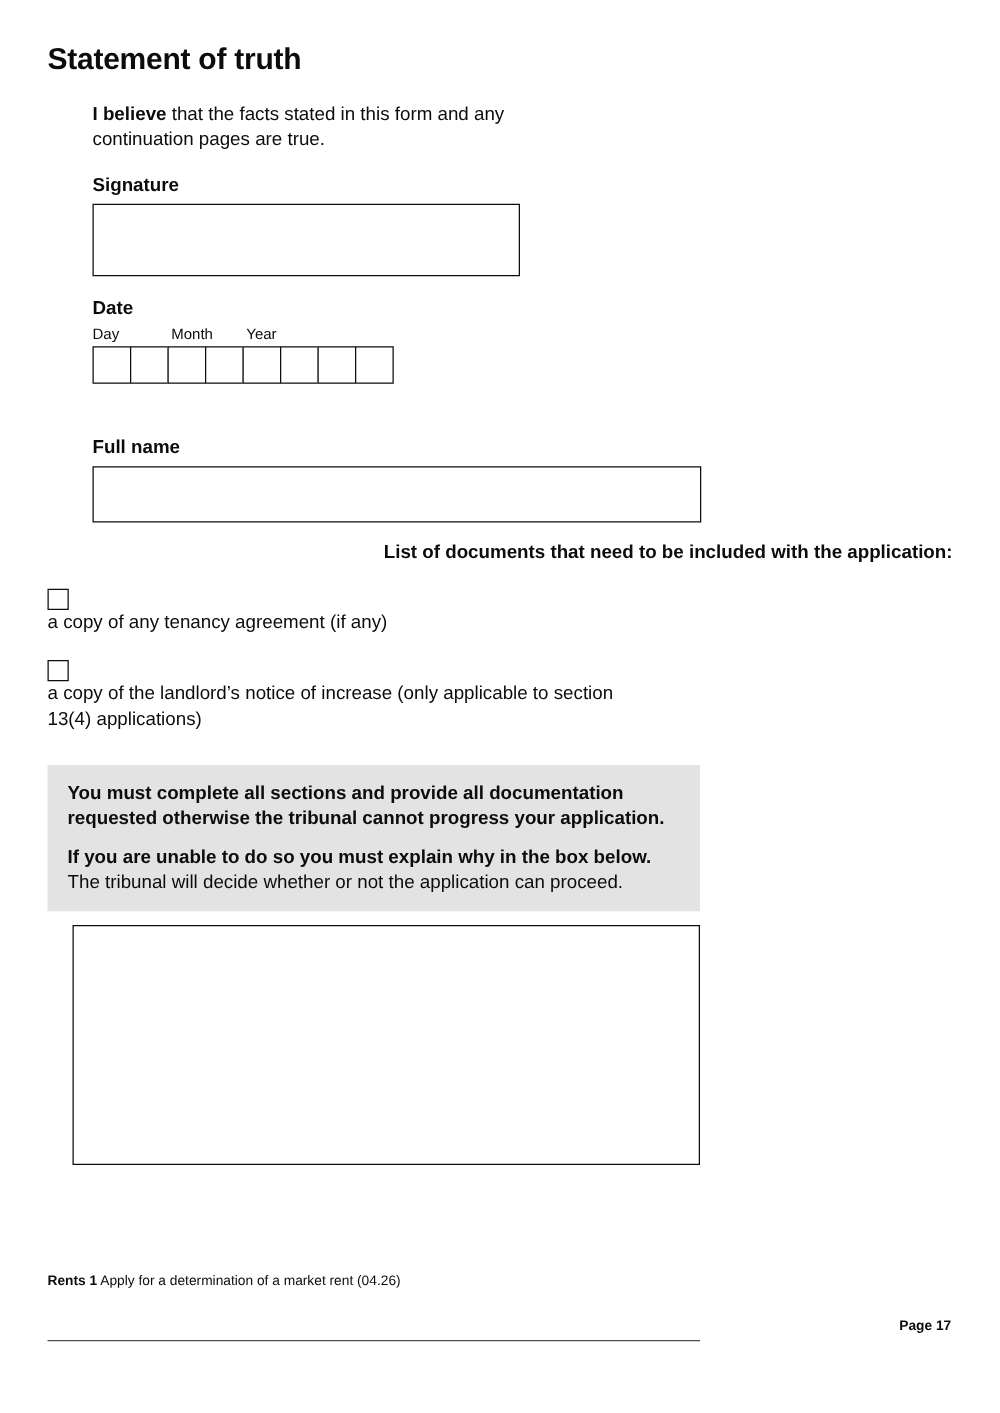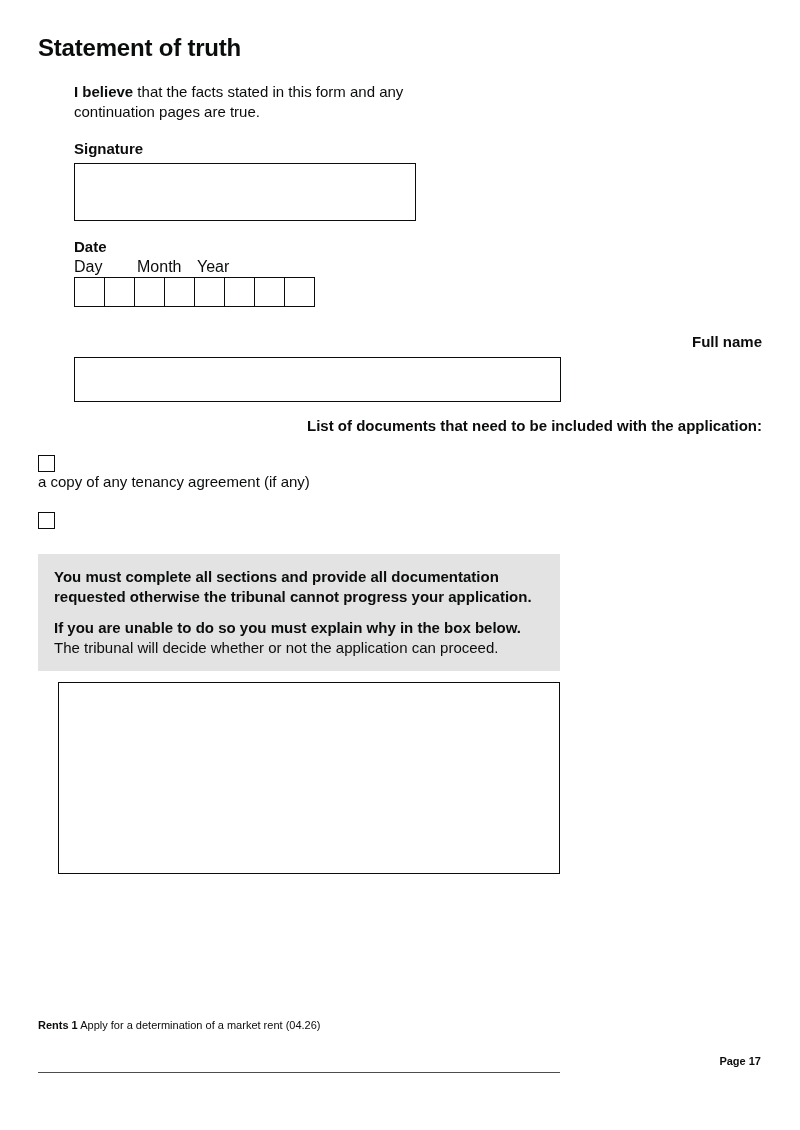--- a/index.html
+++ b/index.html
@@ -51,7 +51,7 @@
   .date-label { margin-top: 17px; }
   .date-units {
     margin-top: 2px;
-    font-size: 16px;
+    font-size: 12px;
     line-height: 18px;
   }
   .unit-day   { display: inline-block; width: 63px; }

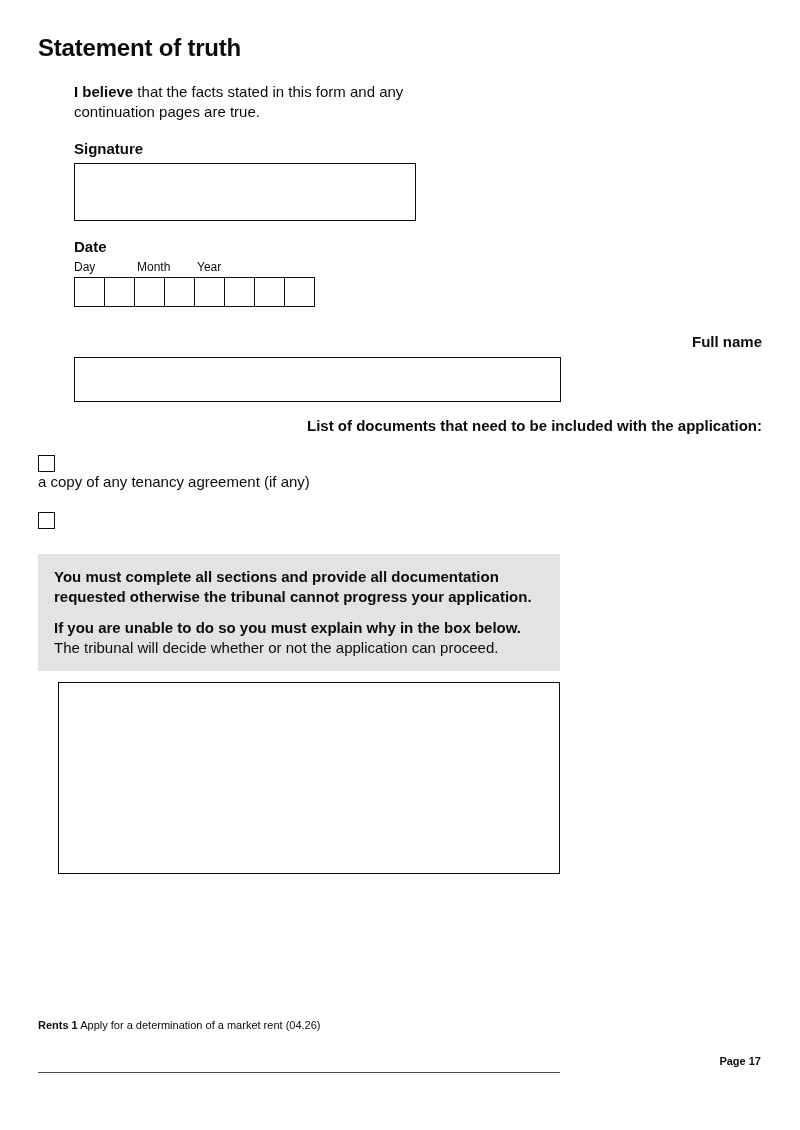--- a/index.html
+++ b/index.html
@@ -68,7 +68,7 @@
   }
   .date-cell:first-child { margin-left: 0; }
 
-  .fullname-label { margin-top: 26px; text-align: right; }
+  .fullname-label { margin-top: 42px; }
   .fullname-box {
     margin-top: 6px;
     width: 487px;

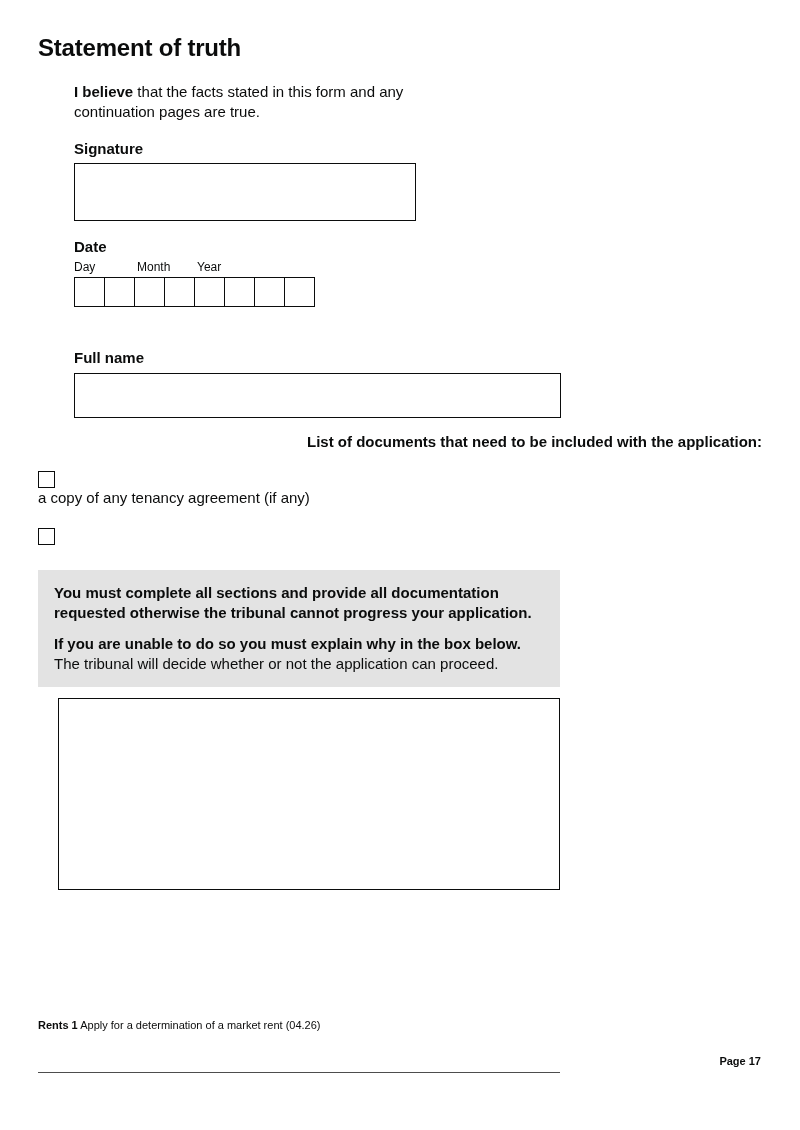--- a/index.html
+++ b/index.html
@@ -195,6 +195,7 @@
 
     <div class="check-row">
       <span class="checkbox"></span>
+      <span class="check-text wide">a copy of the landlord’s notice of increase (only applicable to section 13(4) applications)</span>
     </div>
 
     <div class="notice">

